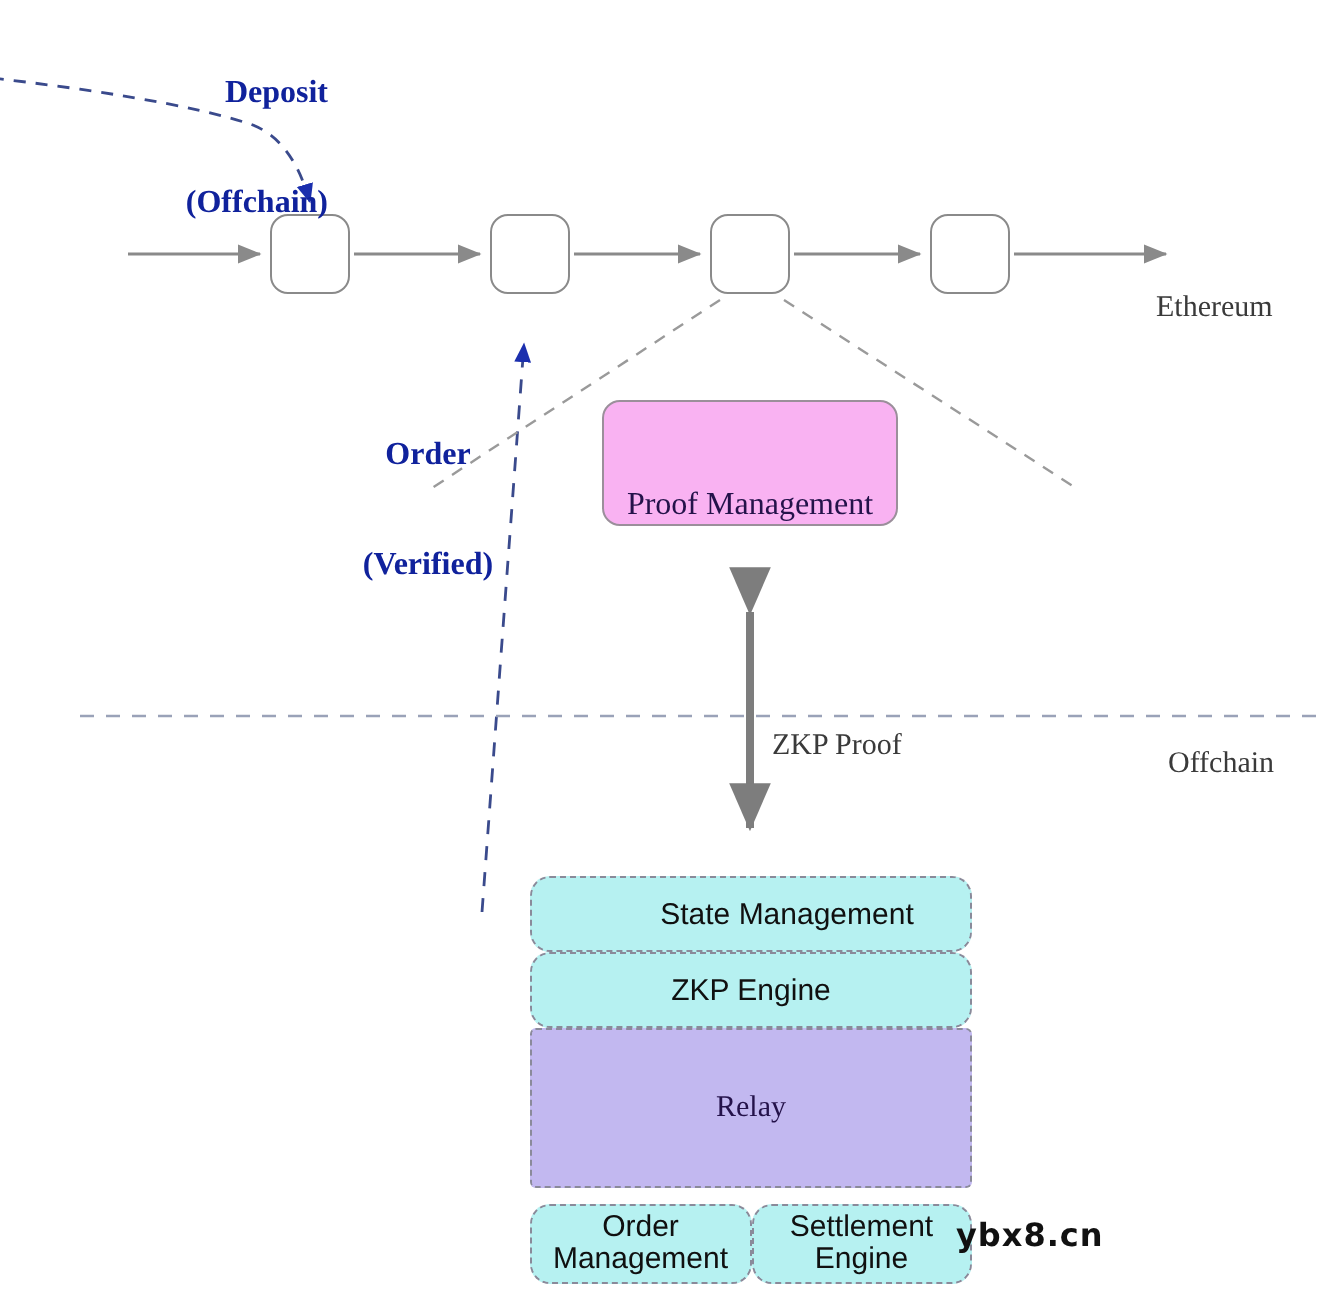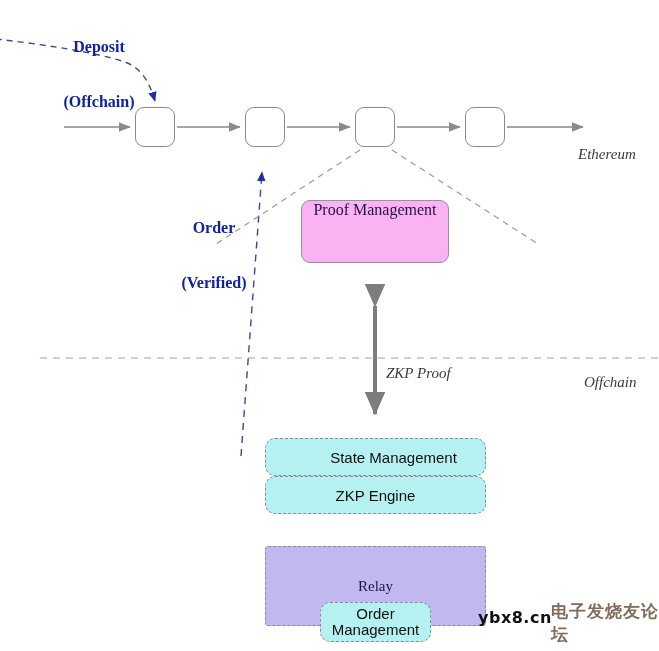--- a/index.html
+++ b/index.html
@@ -46,7 +46,7 @@
     font-style: italic;
   }
 
-  #deposit-label { left: 34px; top: 1px; width: 130px; }
+  #deposit-label { left: 34px; top: 1px; width: 130px; text-align: right; }
   #proof-label   { left: 168px; top: 182px; width: 92px; }
   #ethereum-label{ left: 578px; top: 146px; }
   #zkp-proof-label { left: 386px; top: 365px; }

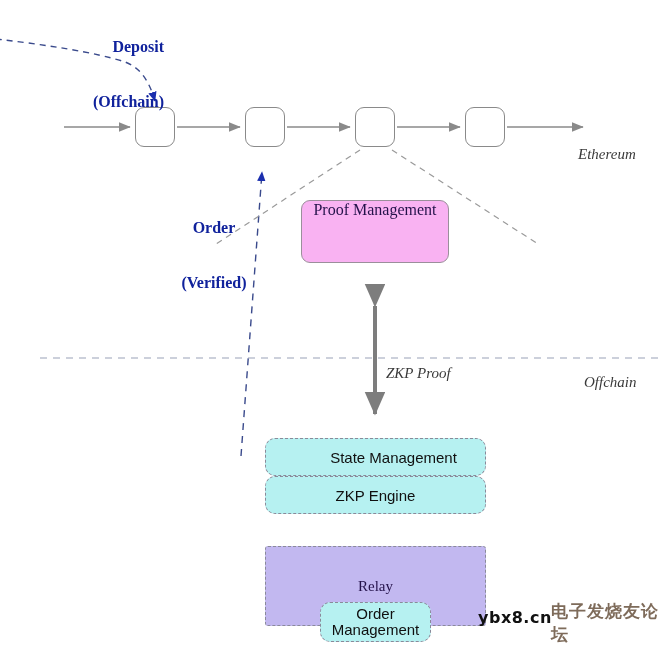--- a/index.html
+++ b/index.html
@@ -43,7 +43,6 @@
     color: #3a3a3a;
     font-family: "Liberation Serif", "DejaVu Serif", serif;
     font-size: 15px;
-    font-style: italic;
   }
 
   #deposit-label { left: 34px; top: 1px; width: 130px; text-align: right; }

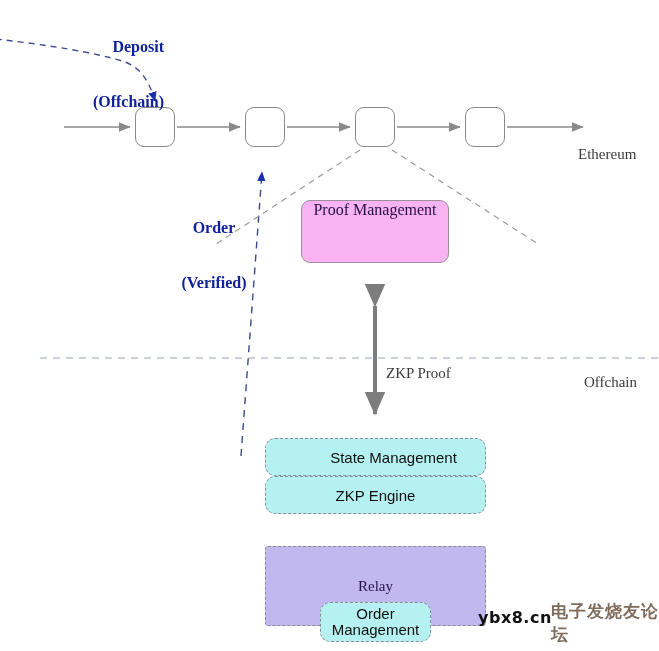--- a/index.html
+++ b/index.html
@@ -74,7 +74,7 @@
     border-radius: 9px;
     box-sizing: border-box;
     display: flex;
-    align-items: flex-start;
+    align-items: flex-end;
     justify-content: center;
     color: #24124a;
     font-family: "Liberation Serif", "DejaVu Serif", serif;

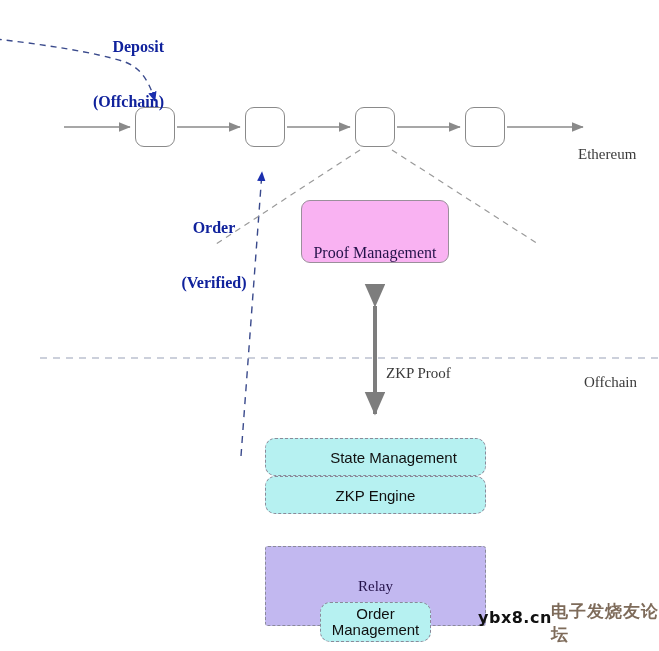--- a/index.html
+++ b/index.html
@@ -117,7 +117,7 @@
   }
   #row-state    { top: 0px;   height: 38px; padding-left: 36px; }
   #row-zkp      { top: 38px;  height: 38px; }
-  #row-relay    { top: 76px;  height: 80px; margin-top: 32px; }
+  #row-relay    { top: 76px;  height: 80px; }
   #row-bottom   { top: 158px; height: 52px; display: flex; gap: 0; }
   .half {
     width: 110.5px;

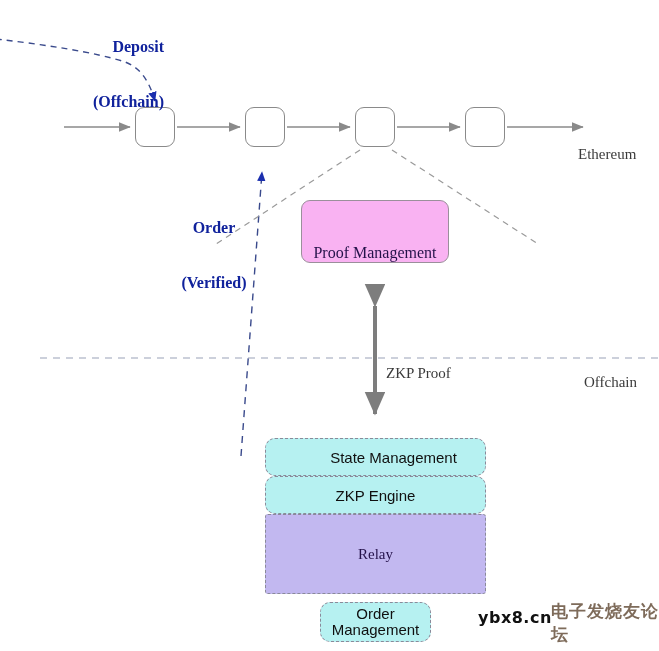--- a/index.html
+++ b/index.html
@@ -250,6 +250,10 @@
         <span>Order
 Management</span>
       </div>
+      <div class="half">
+        <span>Settlement
+Engine</span>
+      </div>
     </div>
   </div>
 

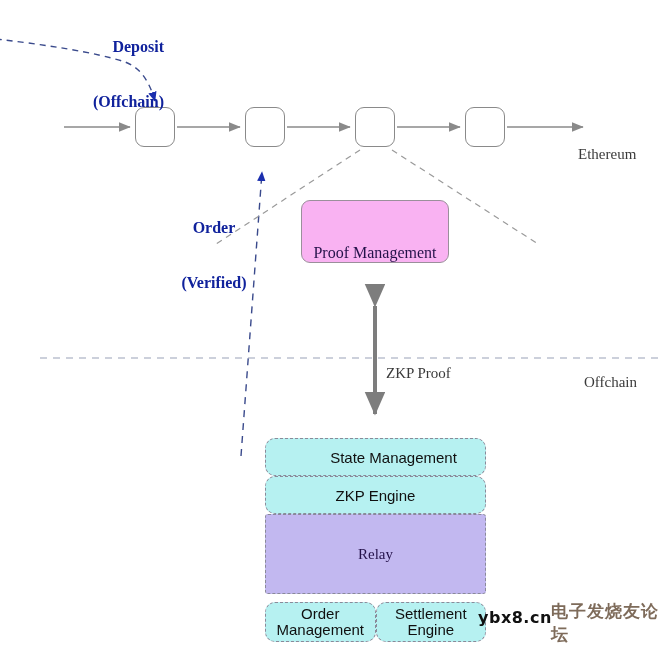--- a/index.html
+++ b/index.html
@@ -258,7 +258,6 @@
   </div>
 
   <div id="wm-ybx8">ybx8.cn</div>
-  <div id="wm-cn">电子发烧友论坛</div>
   <div id="wm-url">www.elecfans.com</div>
 
 </div>

